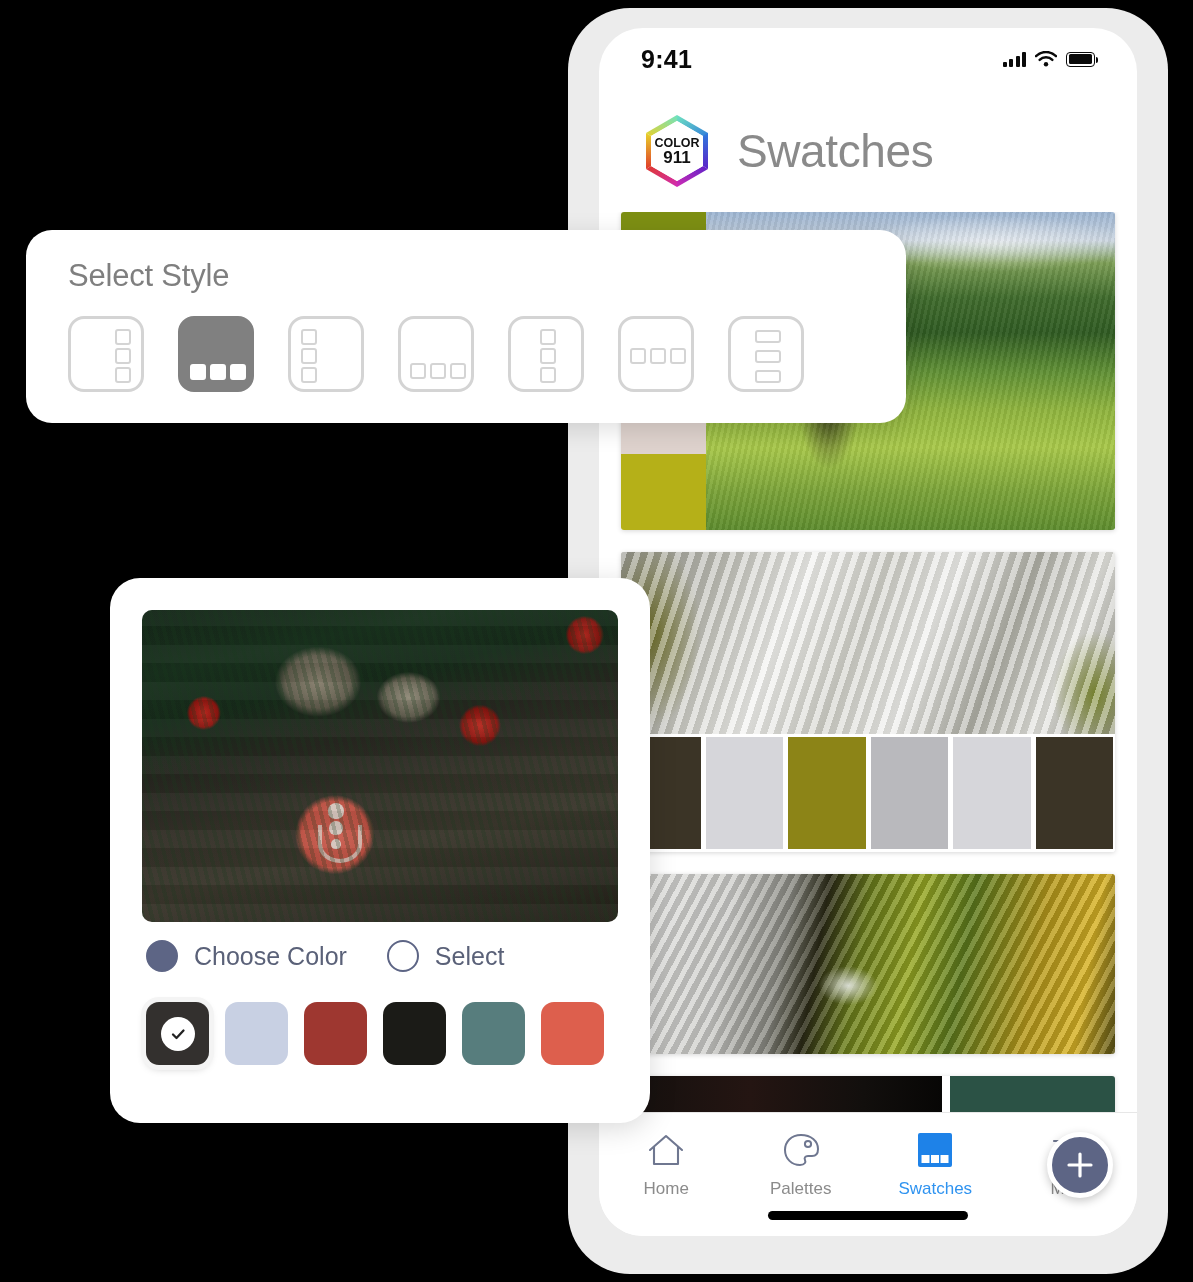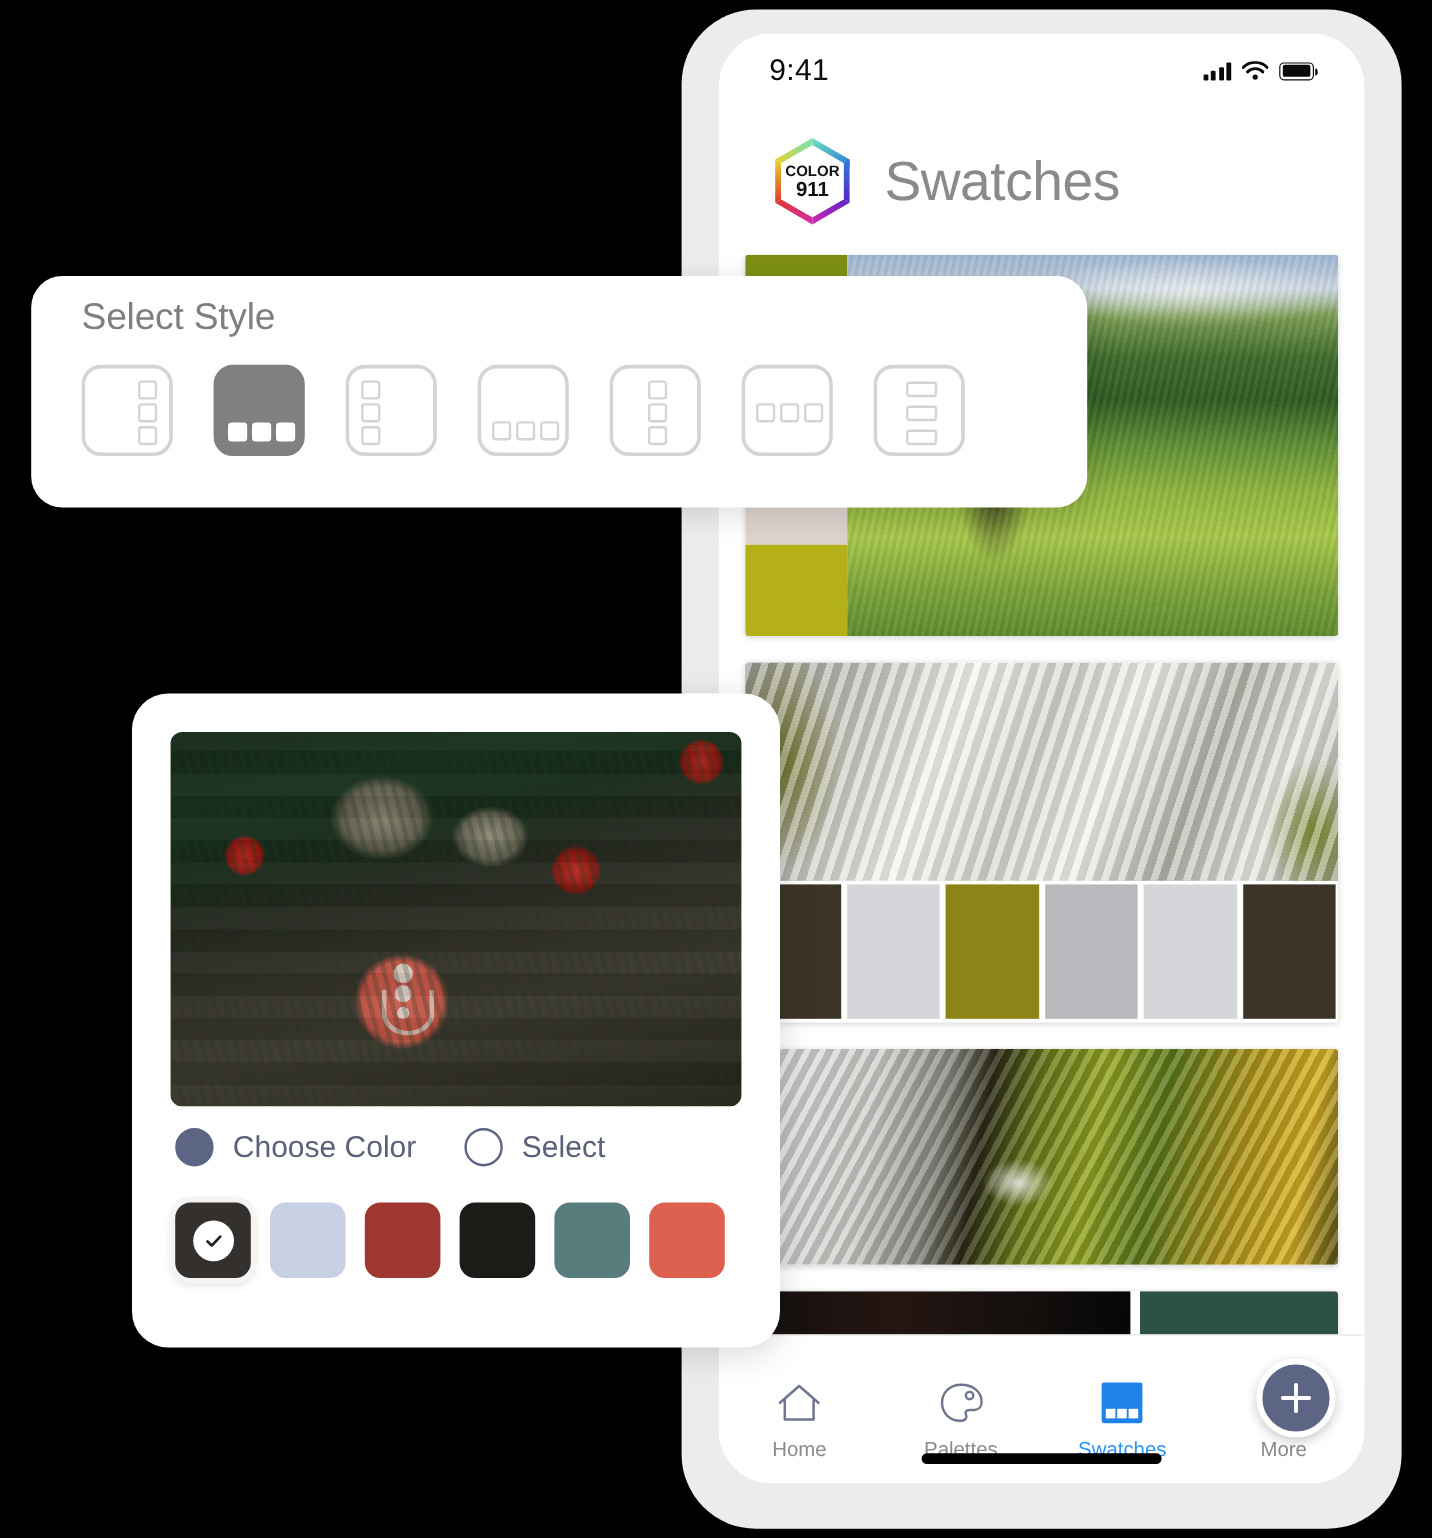--- a/index.html
+++ b/index.html
@@ -50,7 +50,7 @@
     padding: 0 42px;
   }
   #status-time {
-    font-size: 25px; font-weight: normal; color: #0a0a0a;
+    font-size: 25px; font-weight: bold; color: #0a0a0a;
     letter-spacing: 0.3px;
   }
   #status-right { display: flex; align-items: center; gap: 9px; }

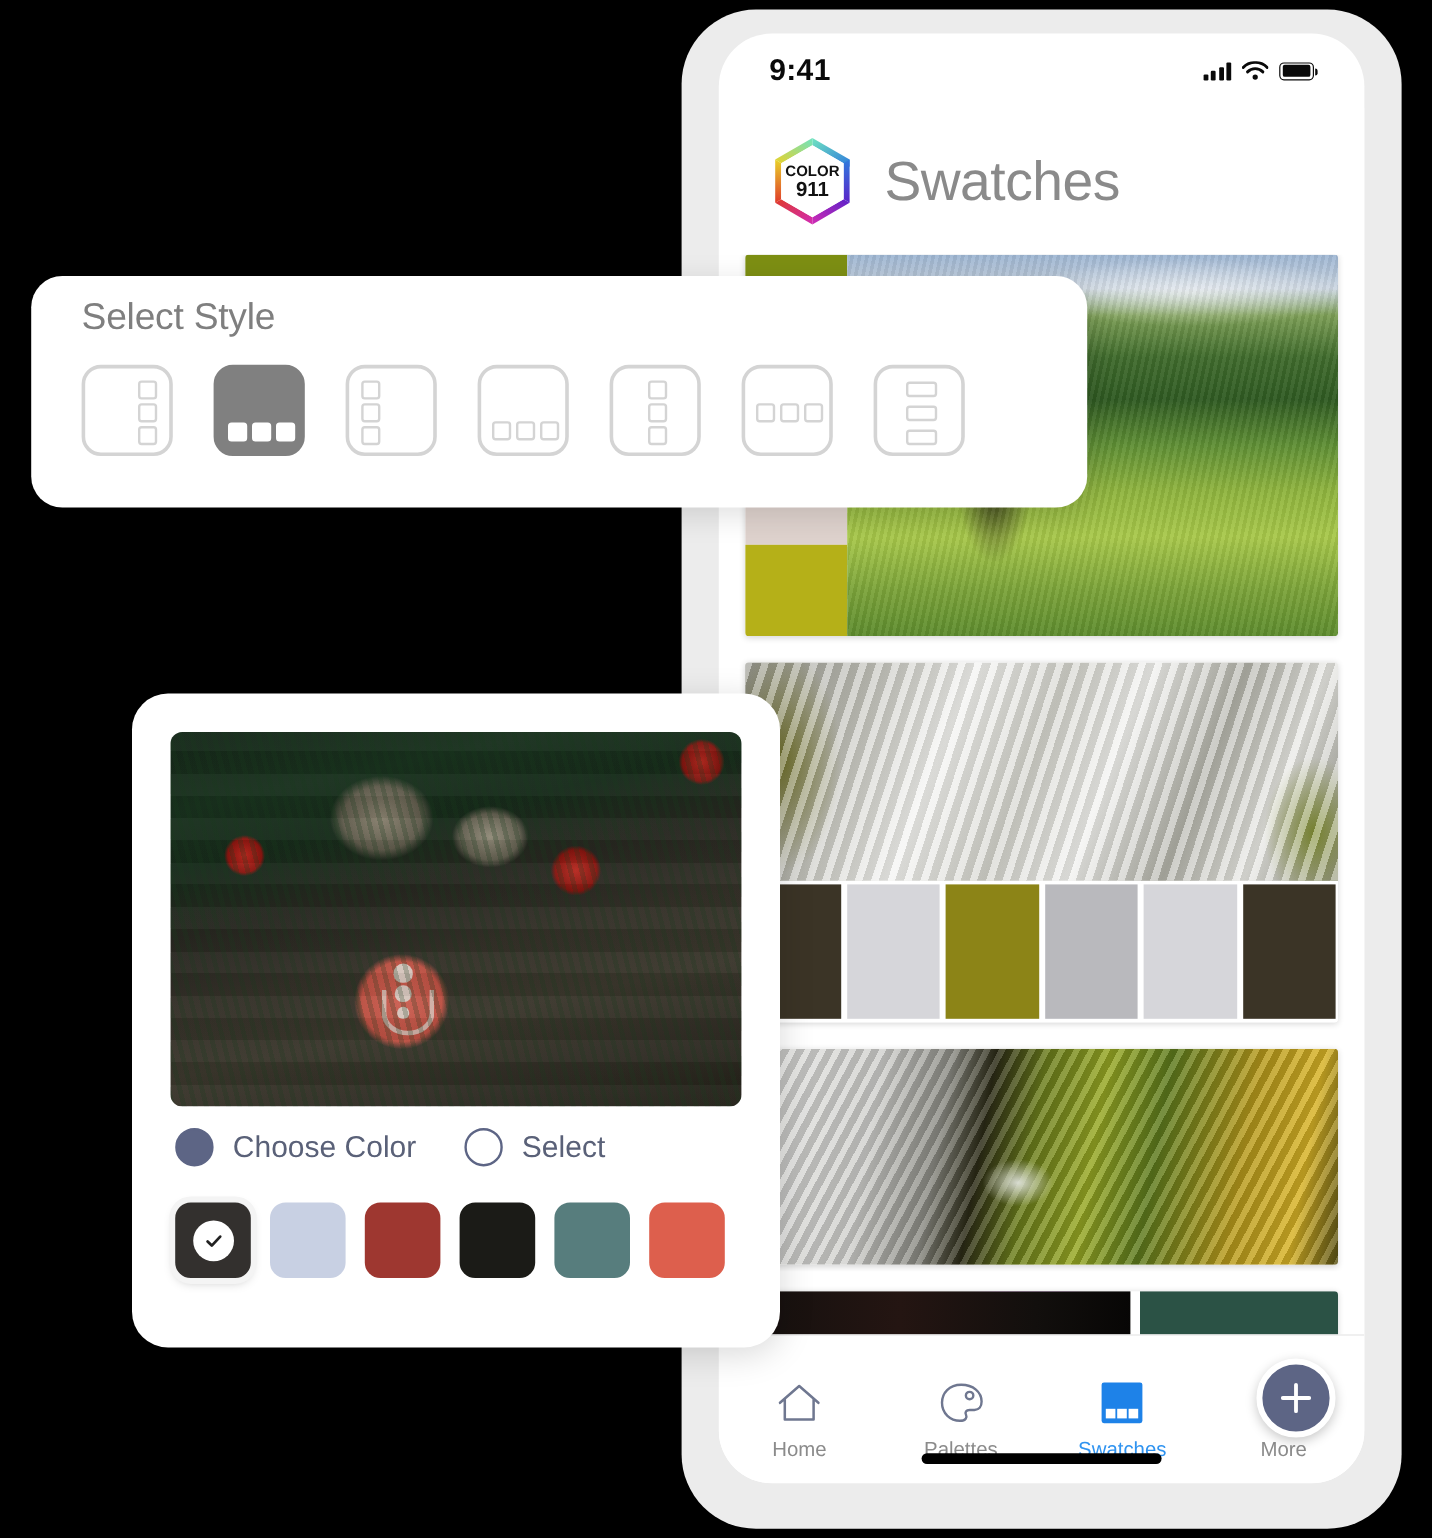--- a/index.html
+++ b/index.html
@@ -205,7 +205,7 @@
     background: #ffffff; border-radius: 26px;
     box-shadow: 0 6px 26px rgba(0,0,0,0.13);
     z-index: 40;
-    padding: 16px 42px 0 42px;
+    padding: 28px 42px 0 42px;
   }
   #style-title { font-size: 31px; color: #7f7f7f; letter-spacing: -0.2px; }
   #style-options {

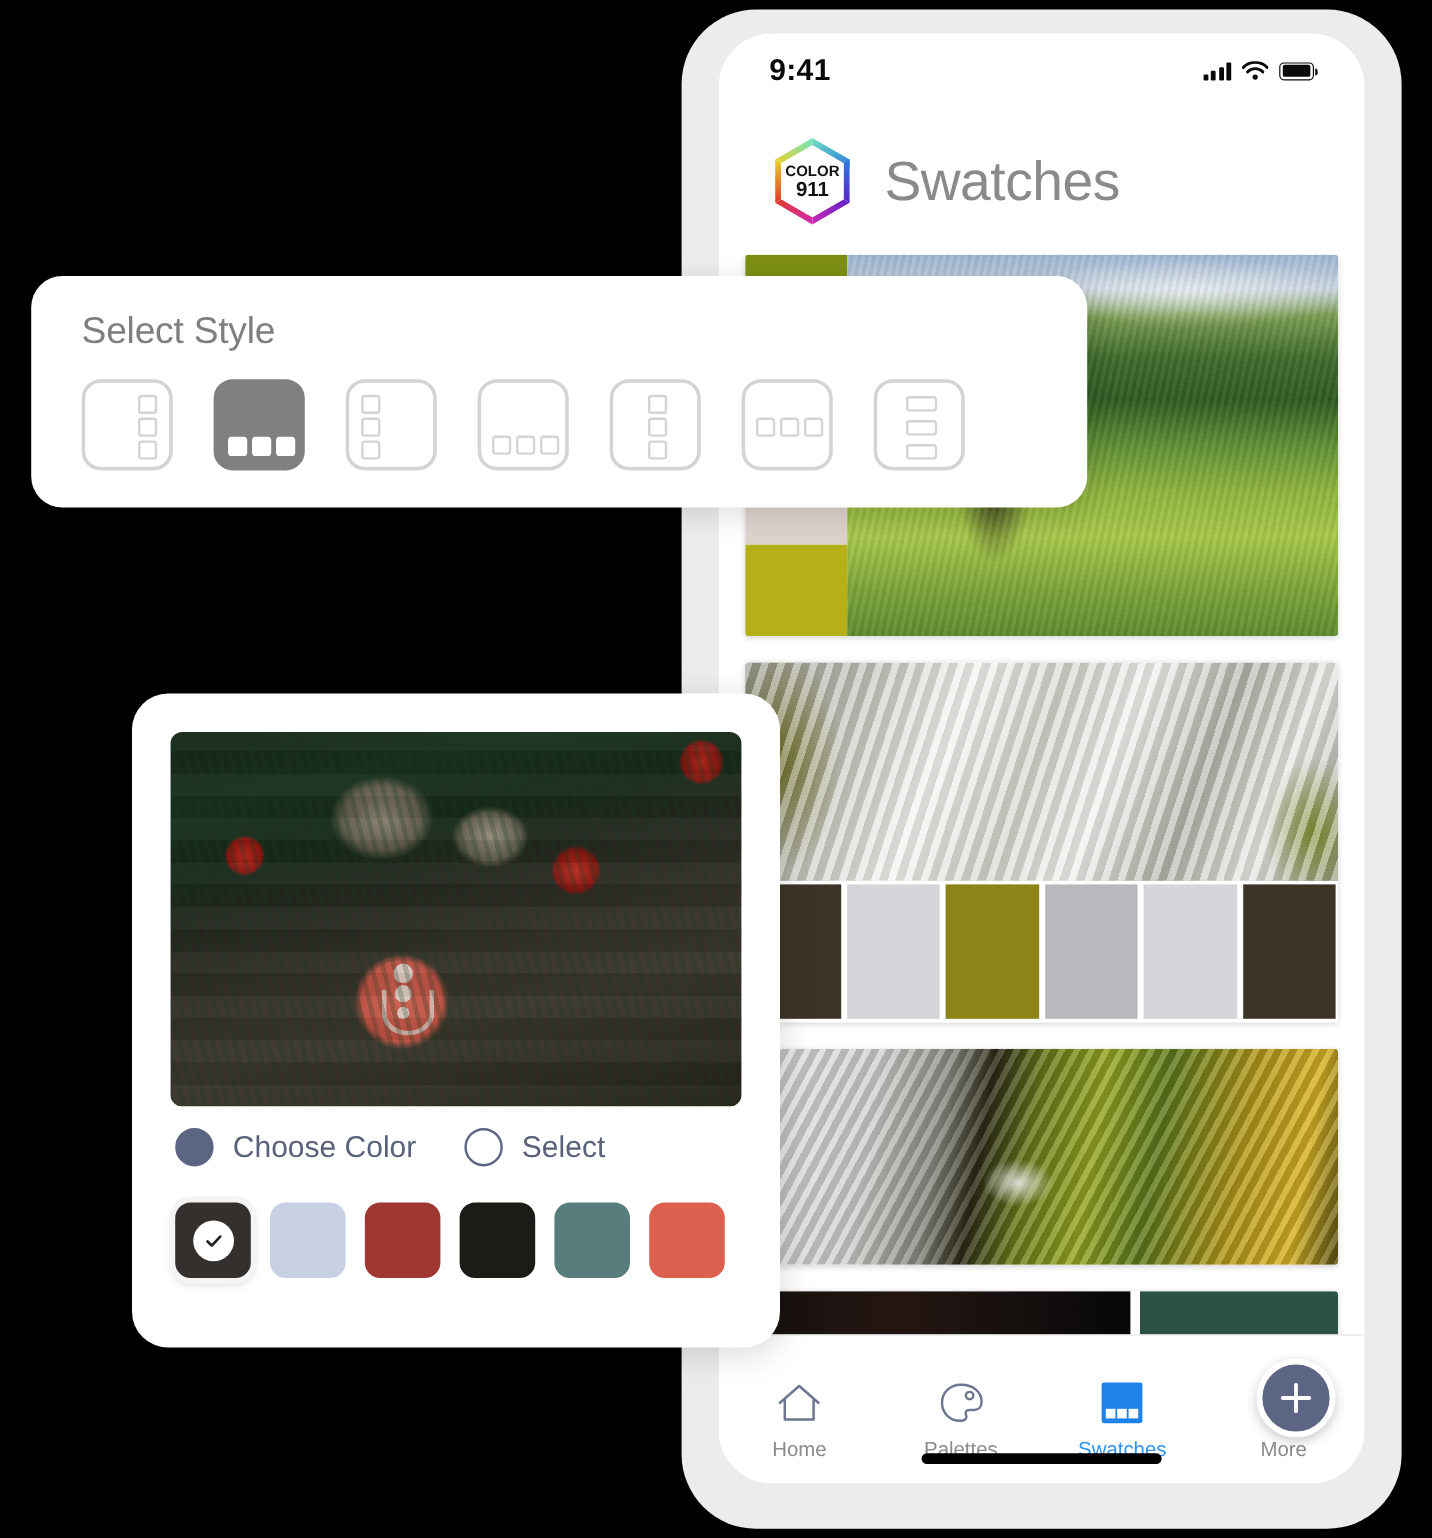--- a/index.html
+++ b/index.html
@@ -183,7 +183,7 @@
     width: 100%; height: 124px;
     background: #ffffff;
     border-top: 1px solid #e7e7e7;
-    display: flex; align-items: center;
+    display: flex; align-items: flex-start;
     padding-top: 16px;
     z-index: 20;
   }

